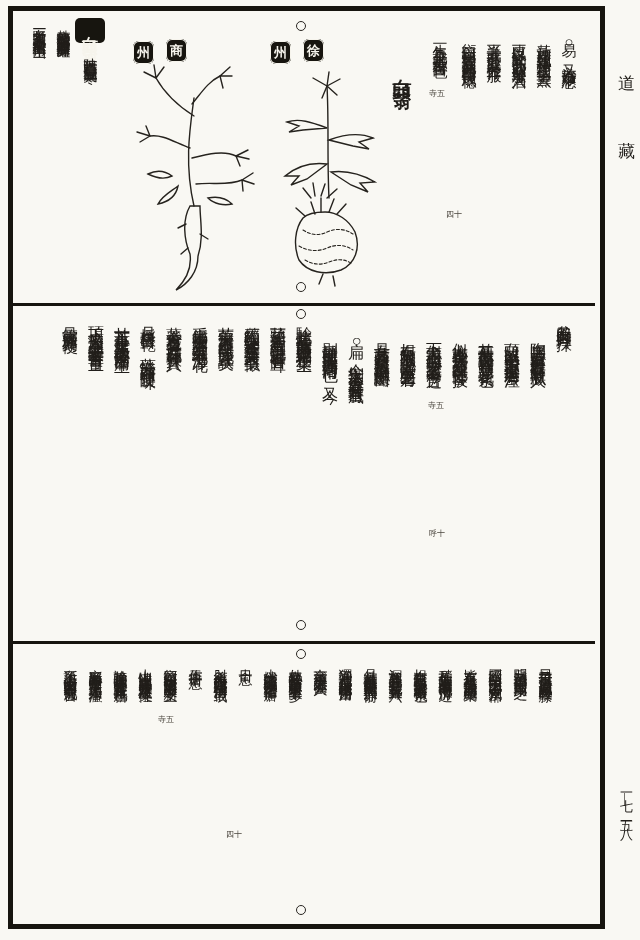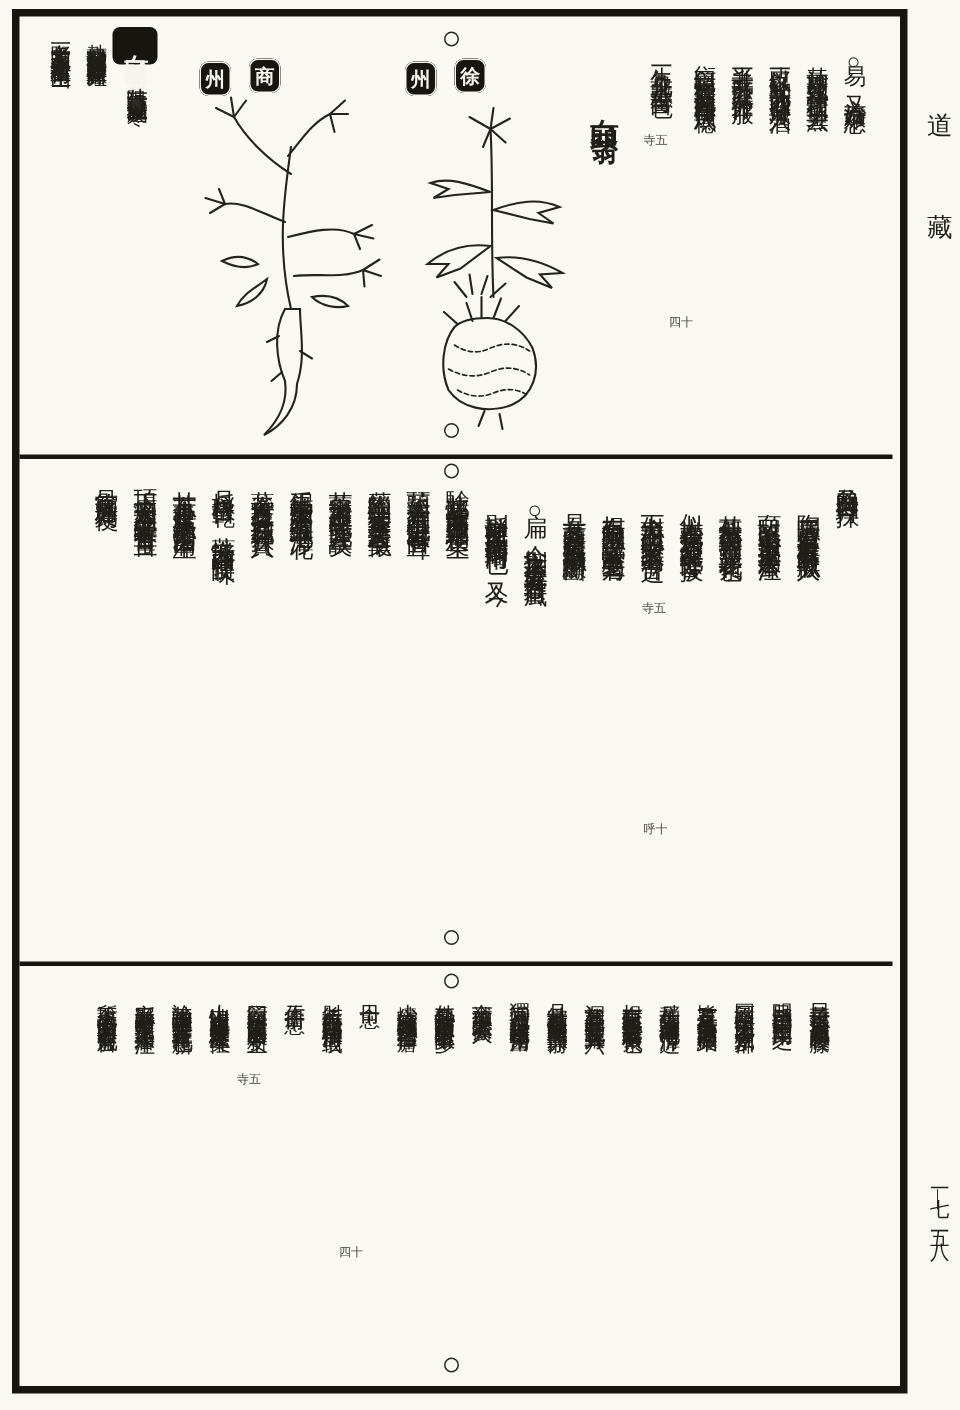--- a/index.html
+++ b/index.html
@@ -172,7 +172,7 @@
   <div class="tiny" style="left:429px;top:88px;">寺五</div>
   <div class="tiny" style="left:446px;top:209px;">四十</div>
   <div class="tiny" style="left:428px;top:400px;">寺五</div>
-  <div class="tiny" style="left:429px;top:547px;">呼十</div>
+  <div class="tiny" style="left:429px;top:528px;">呼十</div>
   <div class="tiny" style="left:158px;top:714px;">寺五</div>
   <div class="tiny" style="left:226px;top:829px;">四十</div>
 

